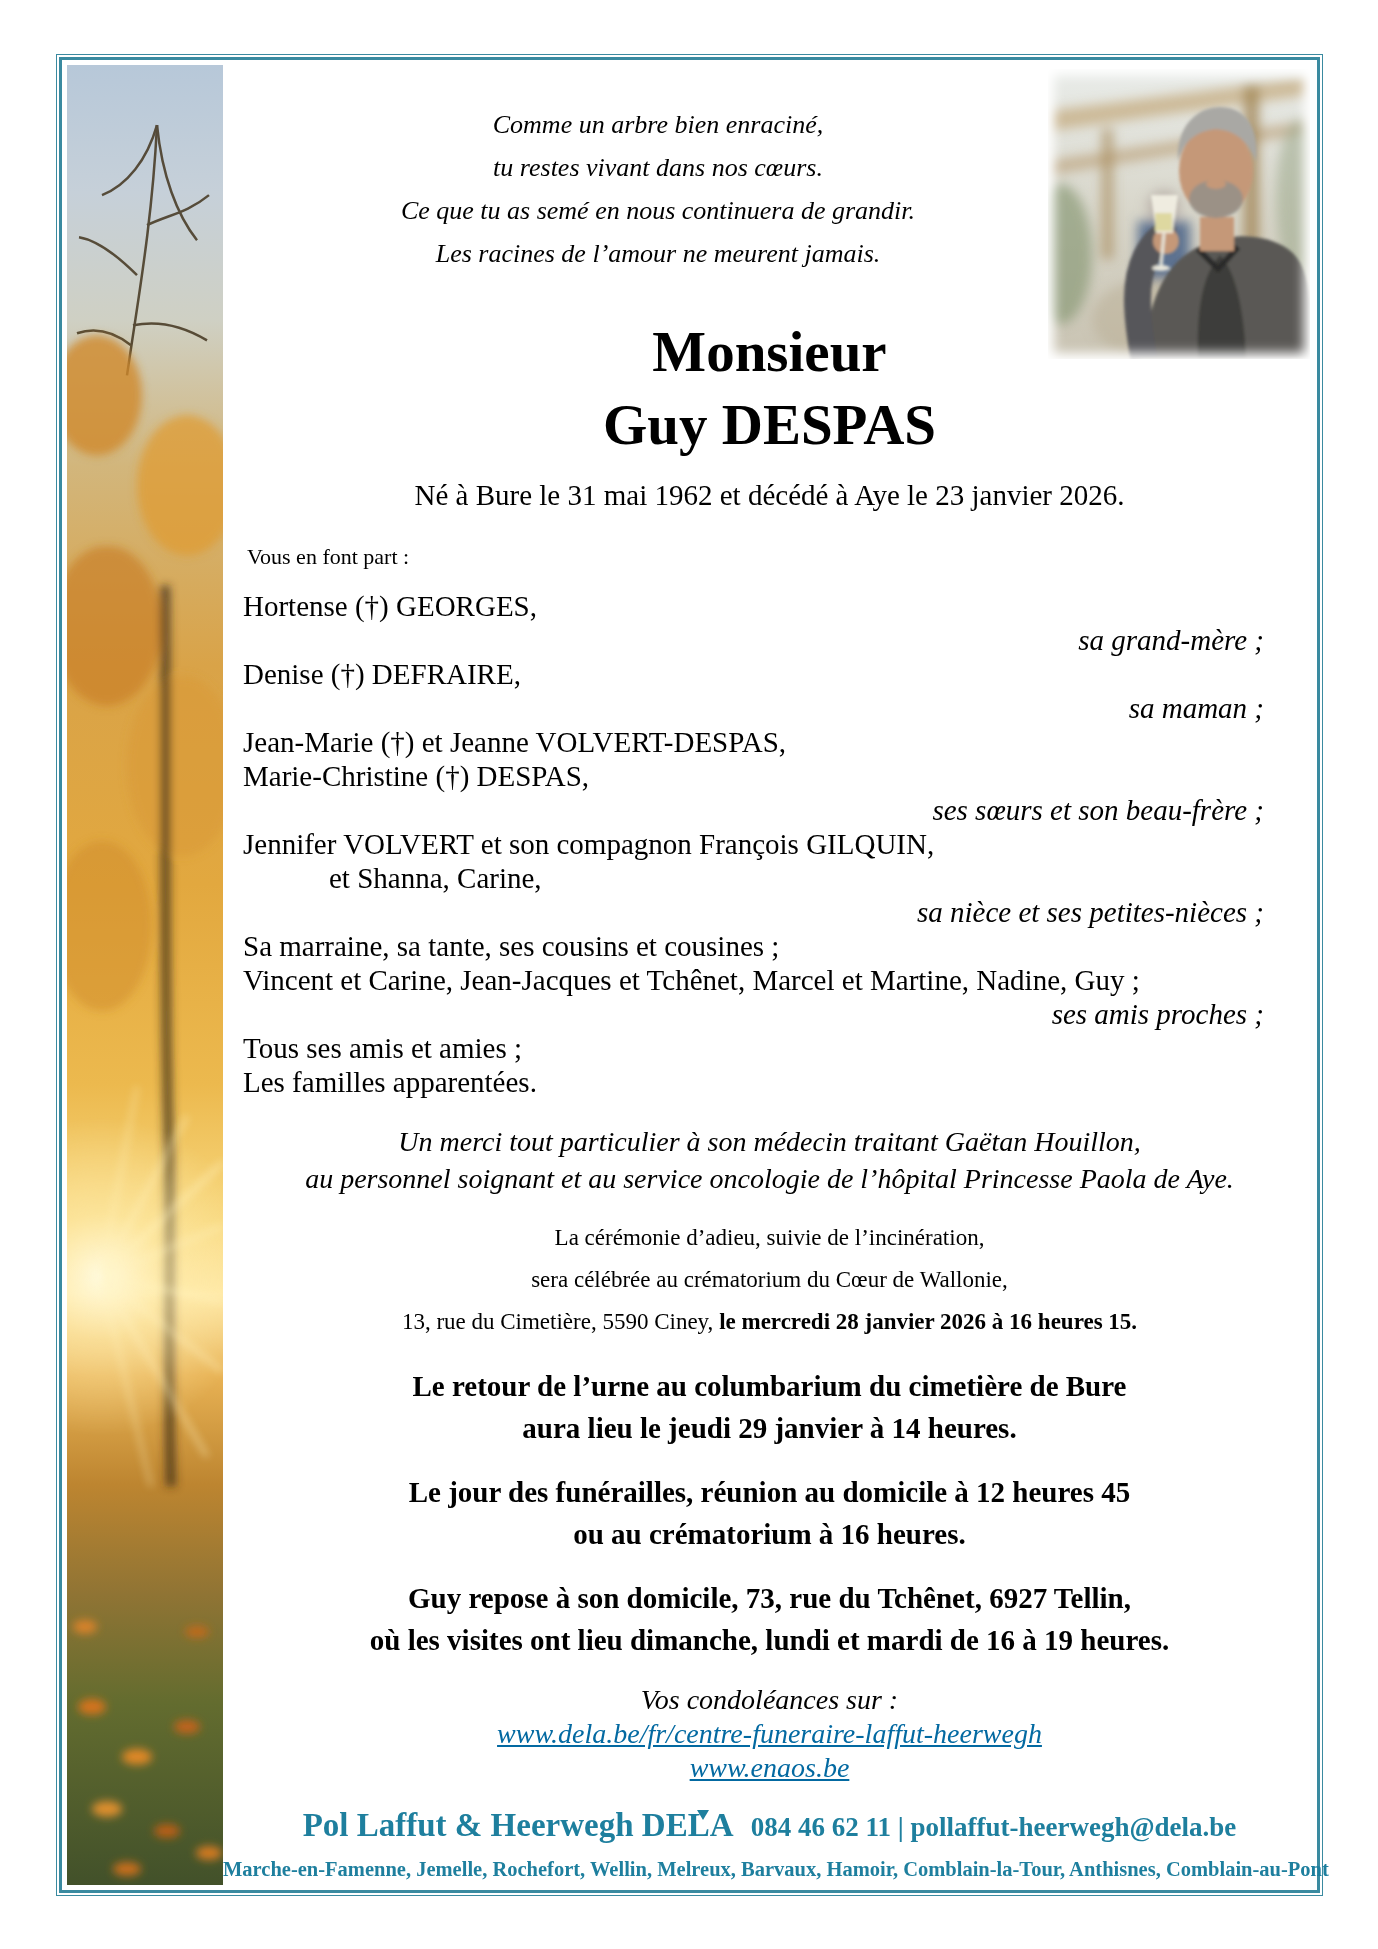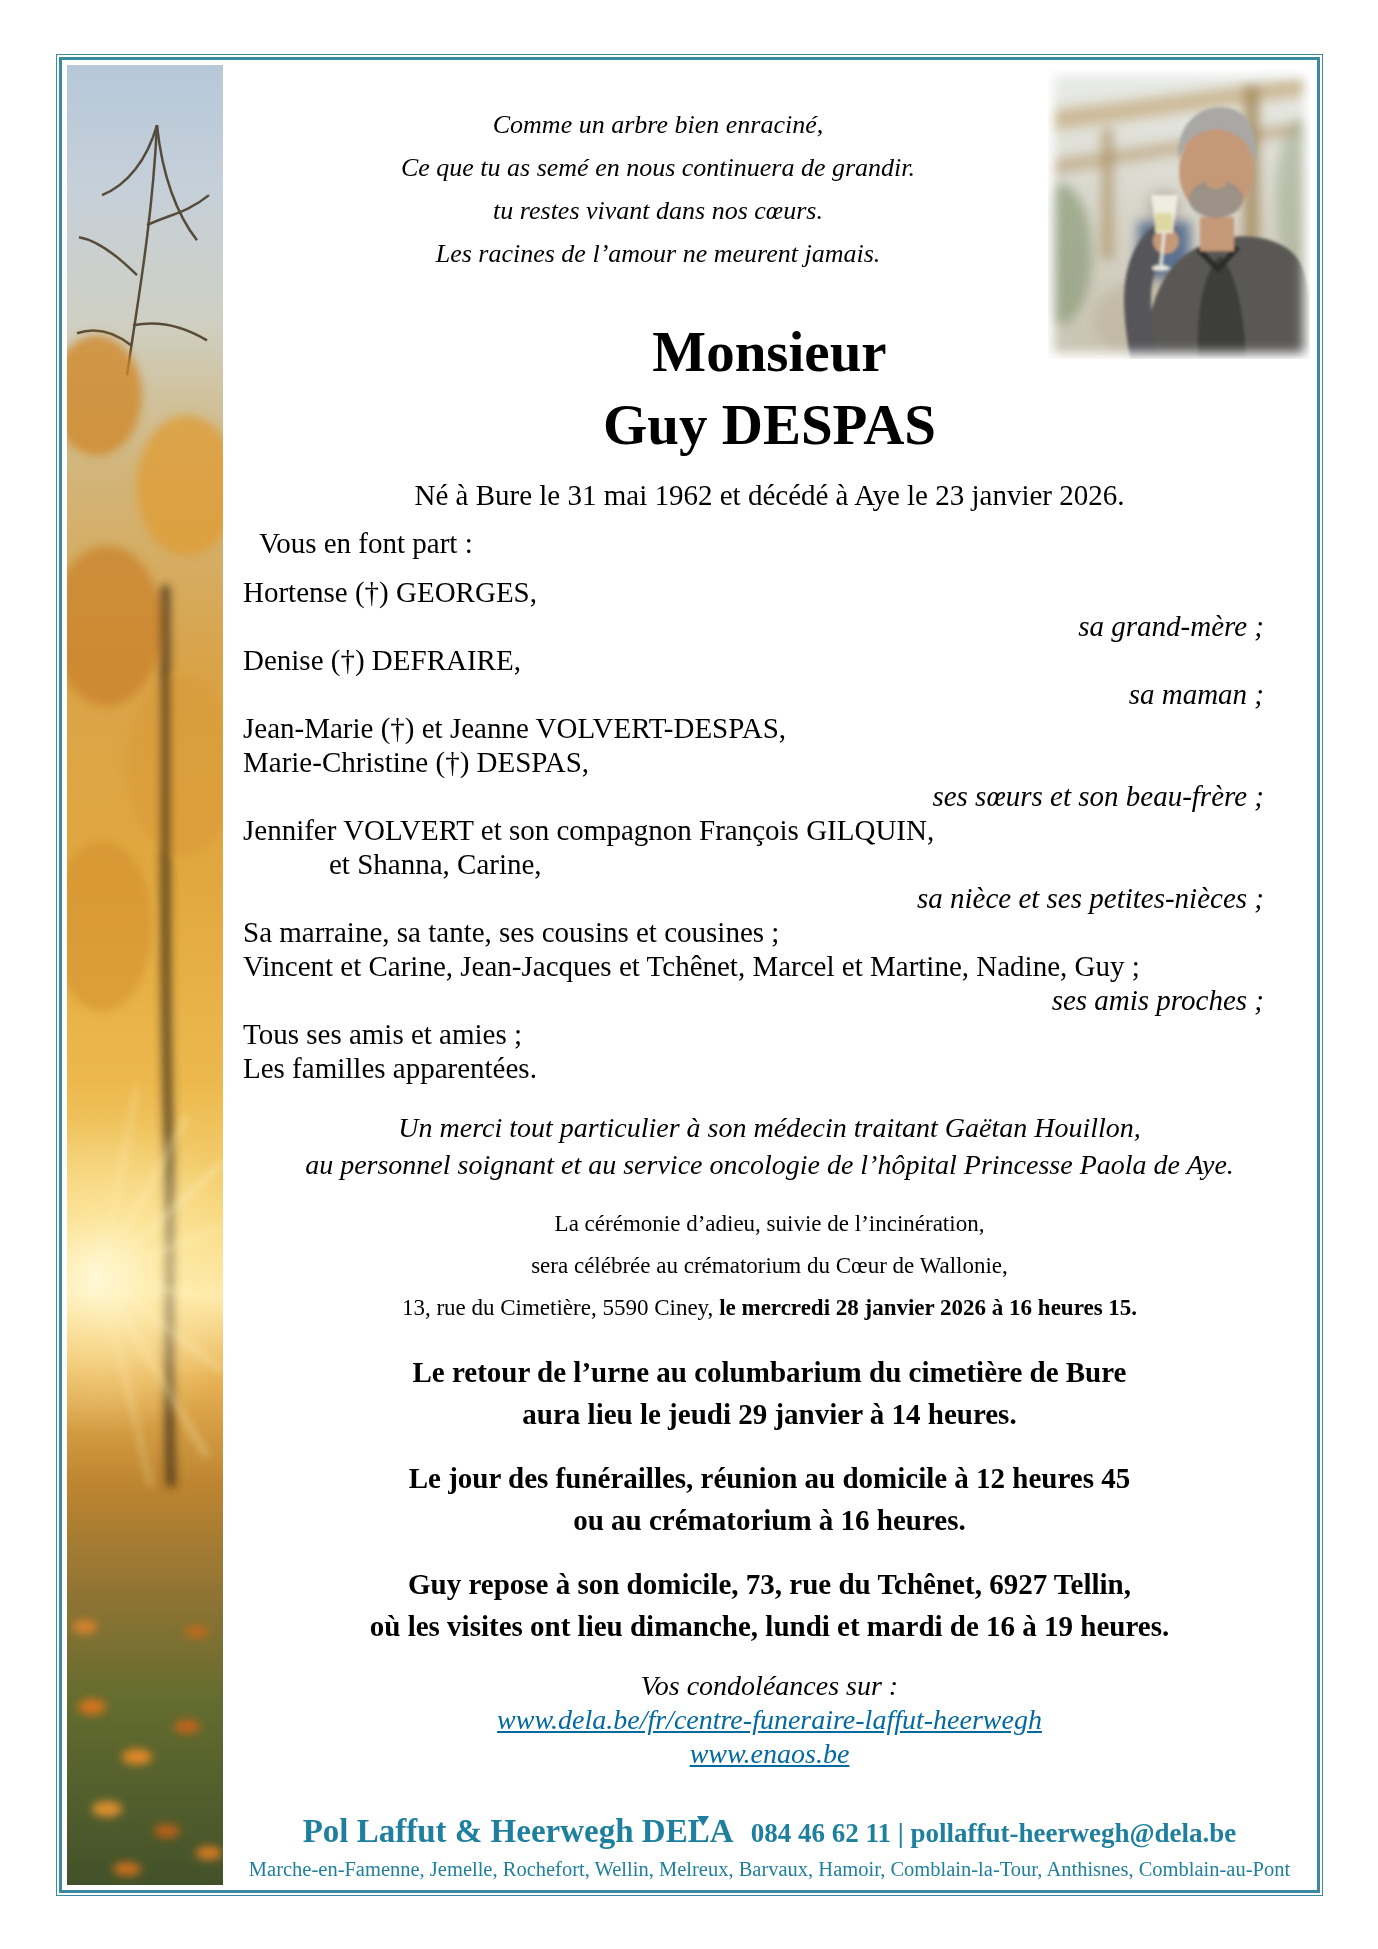--- a/index.html
+++ b/index.html
@@ -162,8 +162,8 @@
 
     <div class="poem">
       <div class="nowrap">Comme un arbre bien enraciné,</div>
+      <div class="nowrap">tu restes vivant dans nos cœurs.</div>
       <div class="nowrap">Ce que tu as semé en nous continuera de grandir.</div>
-      <div class="nowrap">tu restes vivant dans nos cœurs.</div>
       <div class="nowrap">Les racines de l’amour ne meurent jamais.</div>
     </div>
 

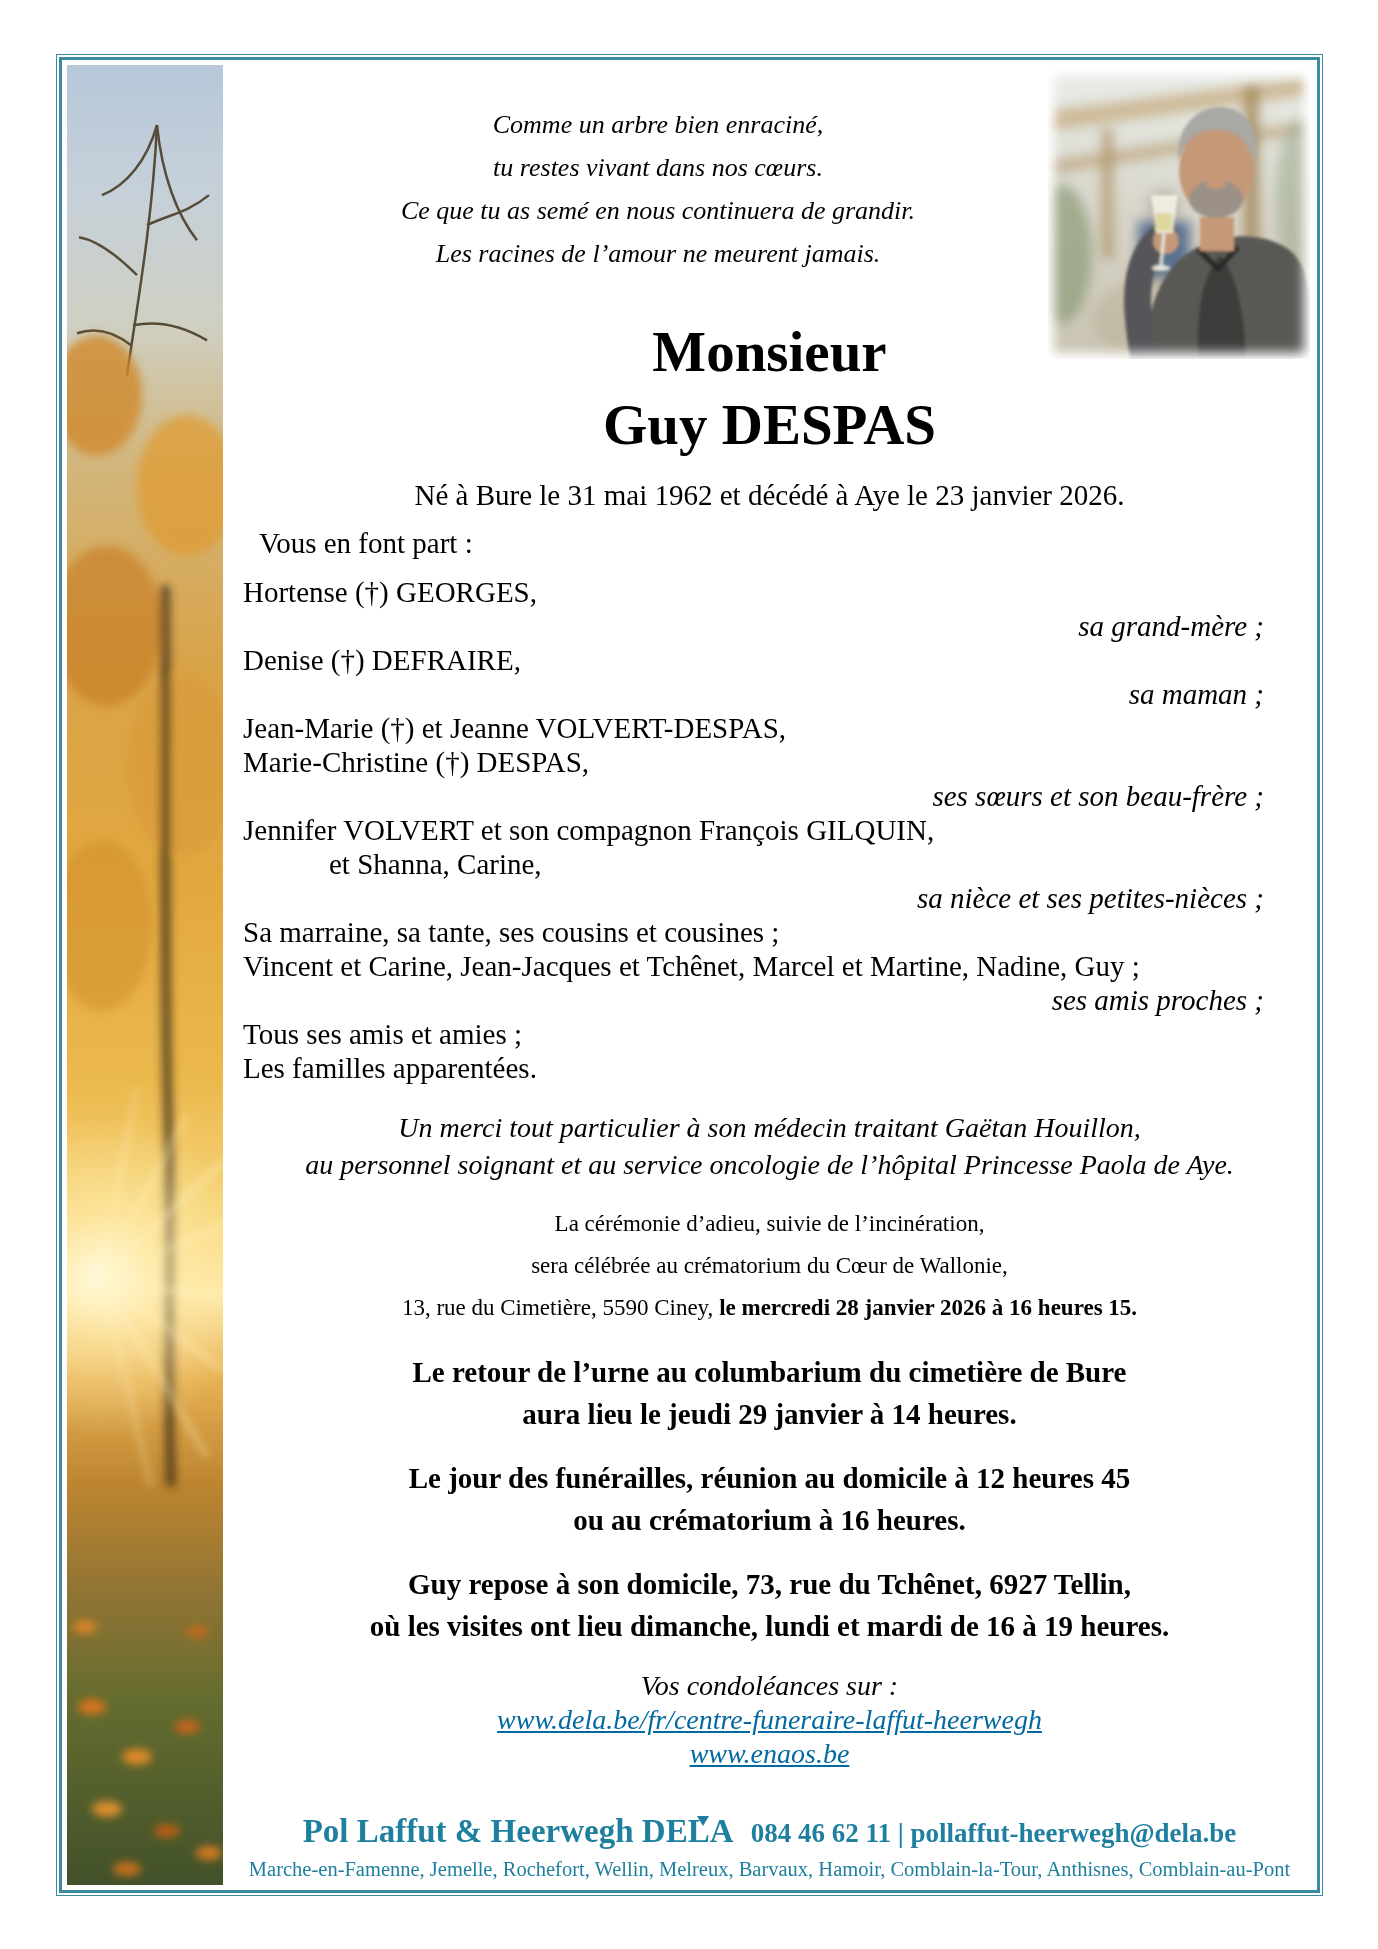--- a/index.html
+++ b/index.html
@@ -15,7 +15,7 @@
   .poem{width:870px;text-align:center;font-style:italic;font-size:26px;line-height:43px;}
   .title-block{width:100%;text-align:center;margin-top:40px;font-weight:bold;font-size:57px;line-height:73px;}
   .dates-line{width:100%;text-align:center;margin-top:16px;font-size:29px;line-height:36px;}
-  .intro-line{padding-left:36px;margin-top:12px;font-size:29px;line-height:36px;}
+  .intro-line{padding-left:24px;margin-top:26px;font-size:22px;line-height:36px;}
   .family{margin-top:14px;padding-left:20px;padding-right:52px;font-size:29px;line-height:34px;}
   .fam-name{text-align:left;}
   .fam-indent{padding-left:86px;}

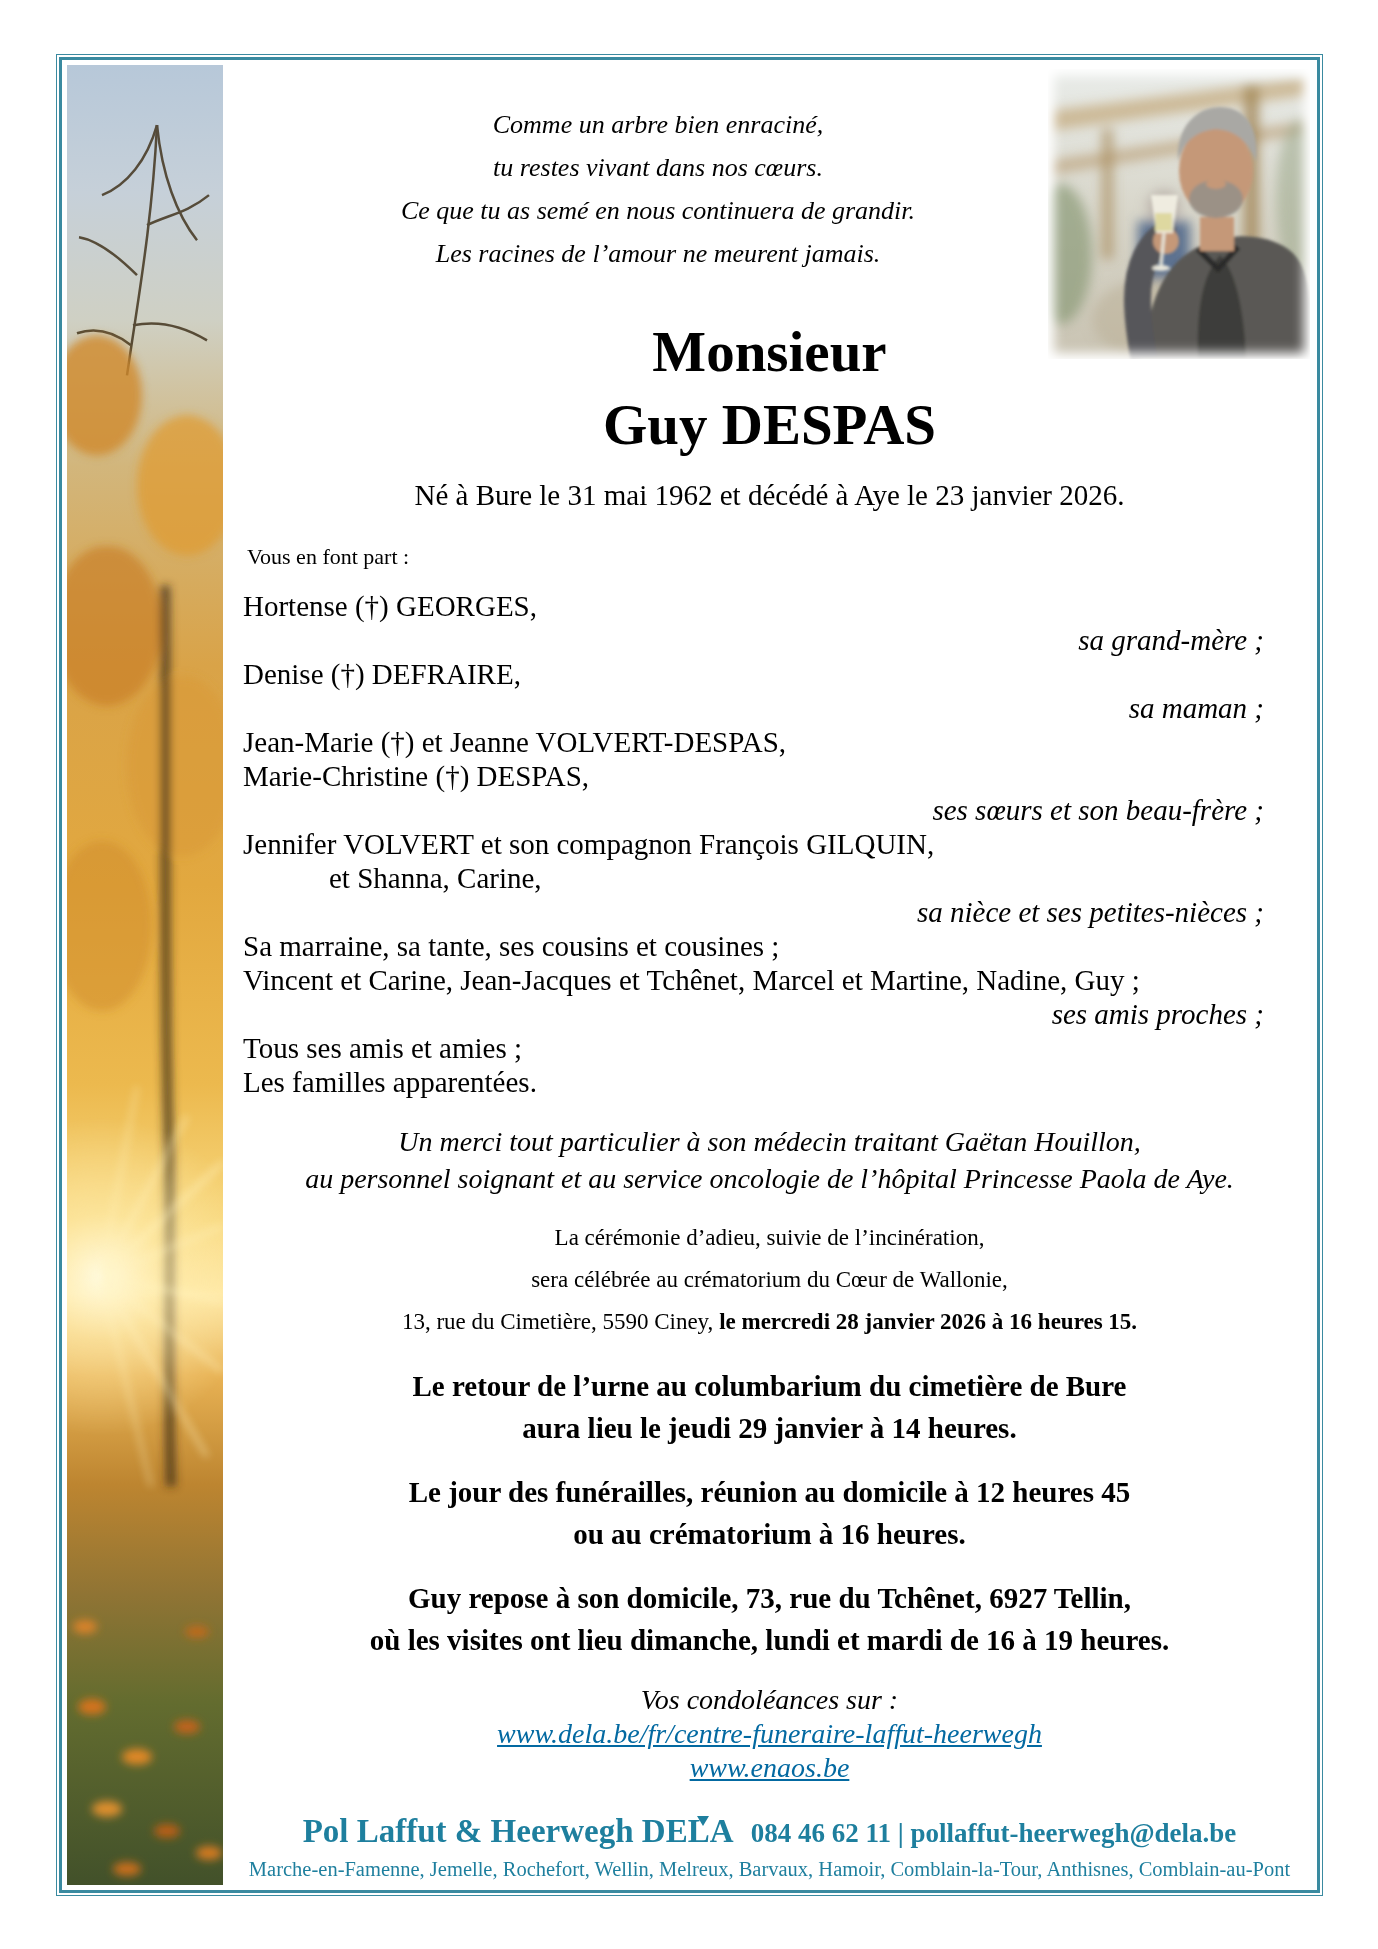--- a/index.html
+++ b/index.html
@@ -28,7 +28,7 @@
   .footer{position:absolute;left:166px;right:6px;bottom:12px;text-align:center;color:#1e7f9e;}
   .footer-brand-row{font-size:33px;font-weight:bold;line-height:40px;white-space:nowrap;}
   .footer-contact{font-size:27px;font-weight:bold;margin-left:9px;}
-  .footer-locations{font-size:20.5px;font-weight:normal;line-height:28px;margin-top:2px;white-space:nowrap;}
+  .footer-locations{font-size:20.5px;font-weight:bold;line-height:28px;margin-top:8px;white-space:nowrap;}
   .dela-logo{position:relative;display:inline-block;}
   .dela-tri{position:absolute;top:5px;right:24px;width:0;height:0;
     border-left:6px solid transparent;border-right:6px solid transparent;border-top:10px solid #1e7f9e;}

